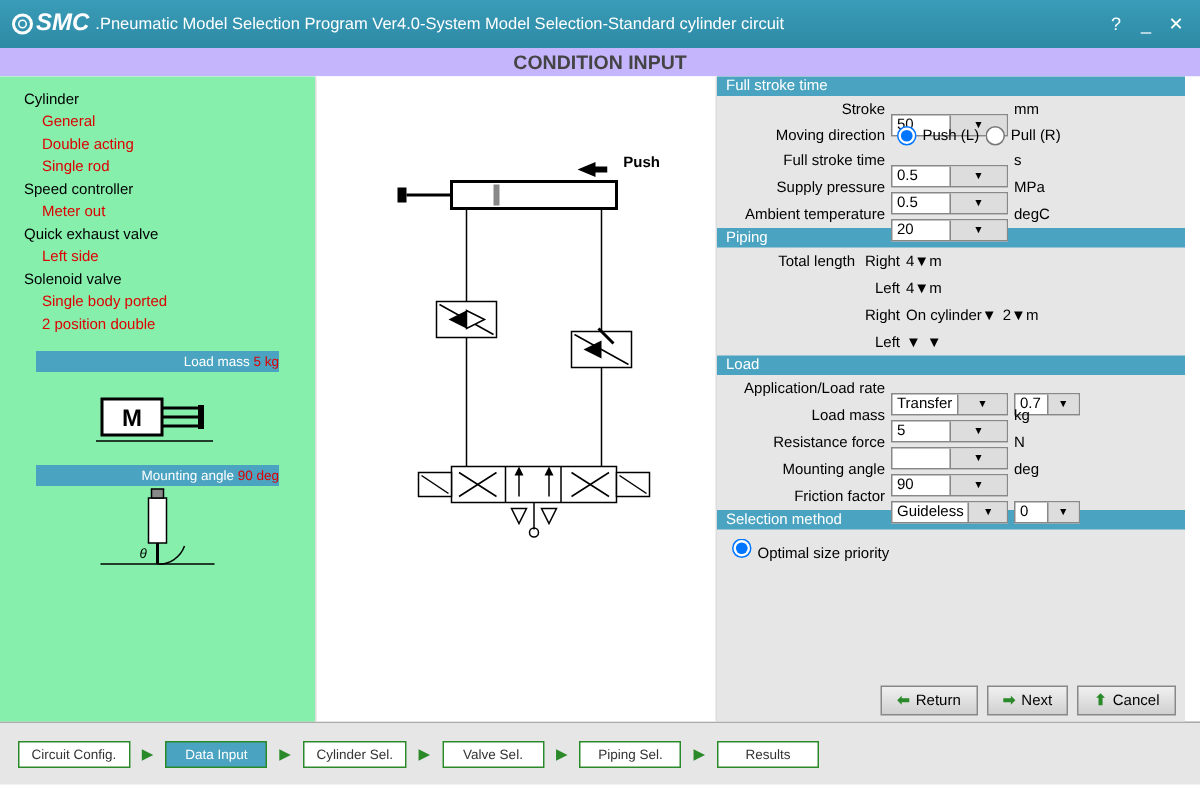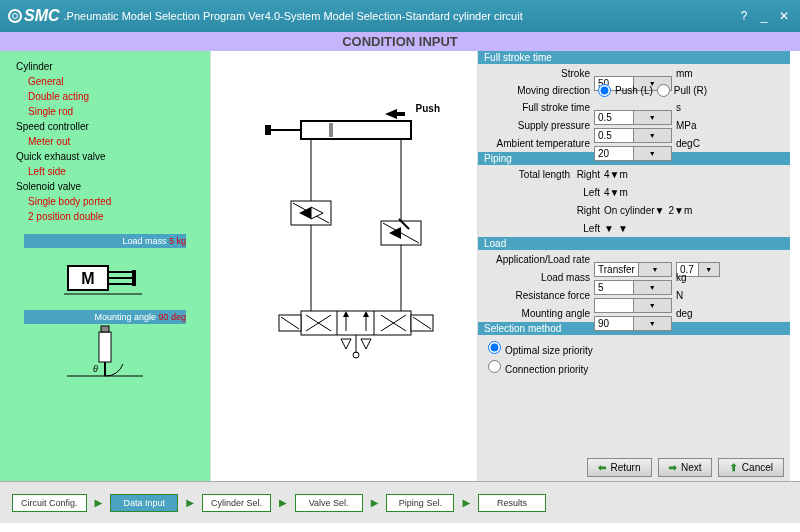--- a/index.html
+++ b/index.html
@@ -270,6 +270,17 @@
         </div>
       <span class="unit">deg</span>
     </div>
+    <div class="form-row">
+      <span class="lbl">Friction factor</span>
+      <div class="dd w1">
+          <span>Guideless</span>
+          <span class="arr">▼</span>
+        </div>
+      <div class="dd w2" style="margin-left:4px">
+          <span>0</span>
+          <span class="arr">▼</span>
+        </div>
+    </div>
 
     <div class="sec-hdr">Selection method</div>
     <div class="sel-method">

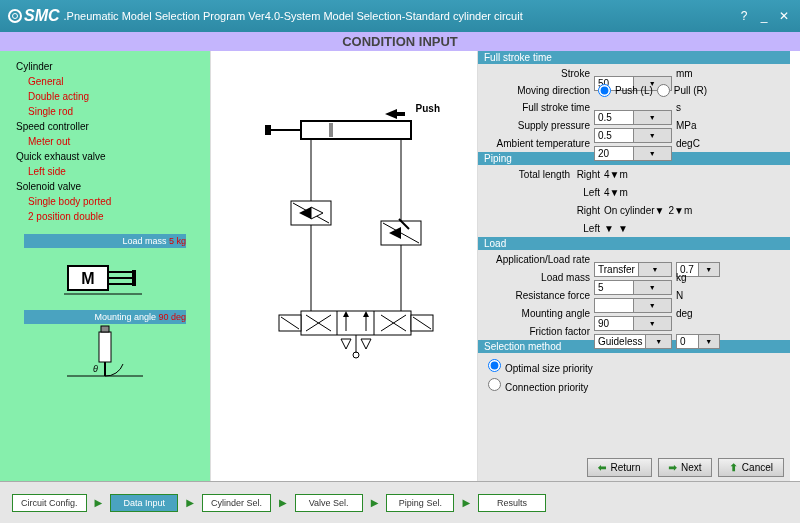--- a/index.html
+++ b/index.html
@@ -285,7 +285,6 @@
     <div class="sec-hdr">Selection method</div>
     <div class="sel-method">
       <label><input type="radio" name="sm" checked="" style=""><span>Optimal size priority</span></label>
-      <label><input type="radio" name="sm" style=""><span>Connection priority</span></label>
     </div>
 
     <div class="btn-row">

